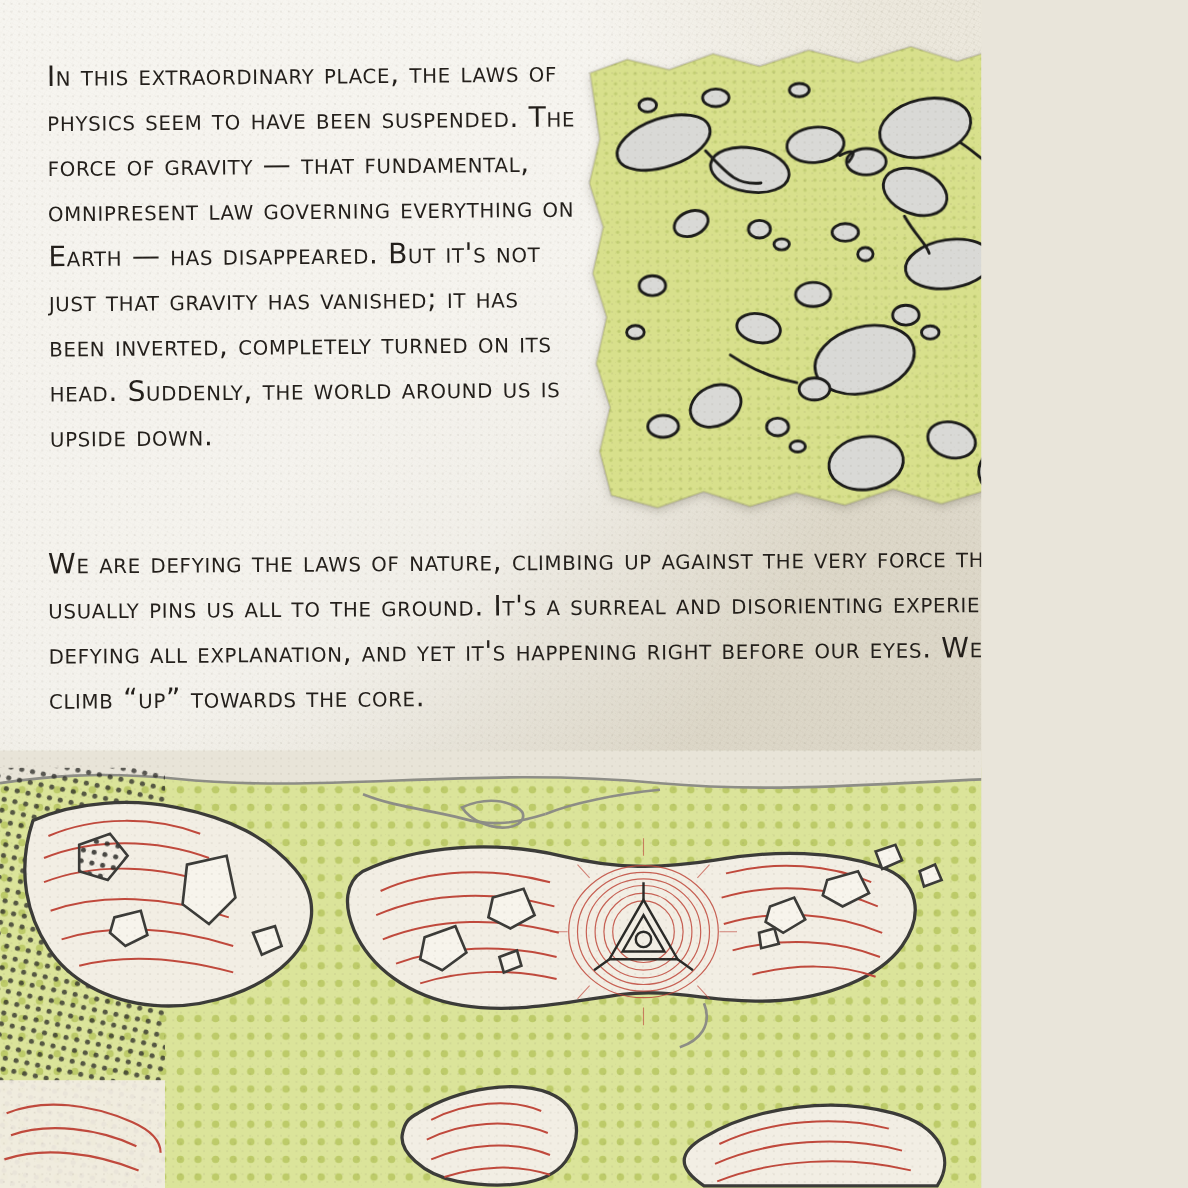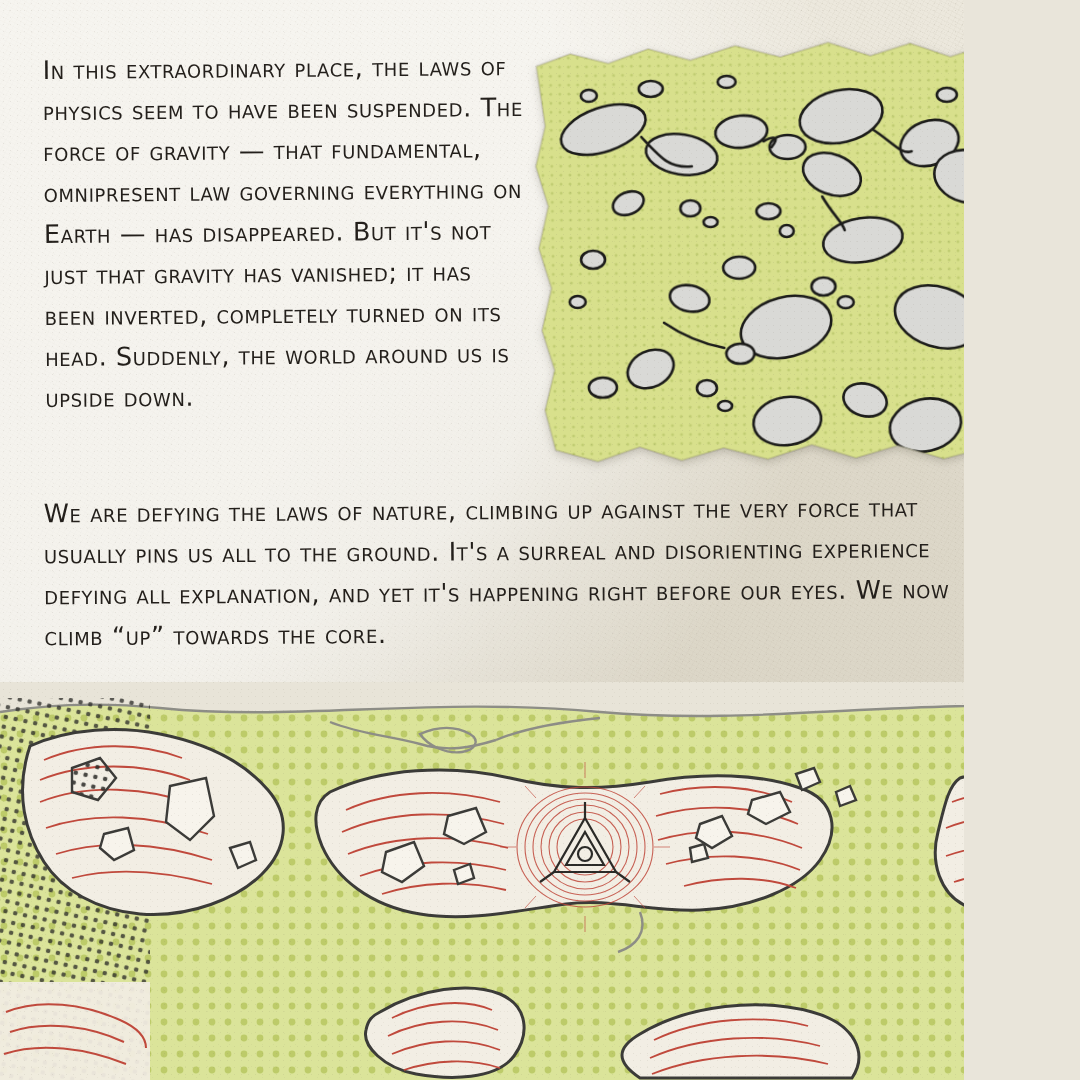--- a/index.html
+++ b/index.html
@@ -17,7 +17,7 @@
   
   #page {
     position: relative;
-    width: 964px;
+    width: 892px;
     height: 1080px;
     background-color: #e8e4d8;
     background-image:

